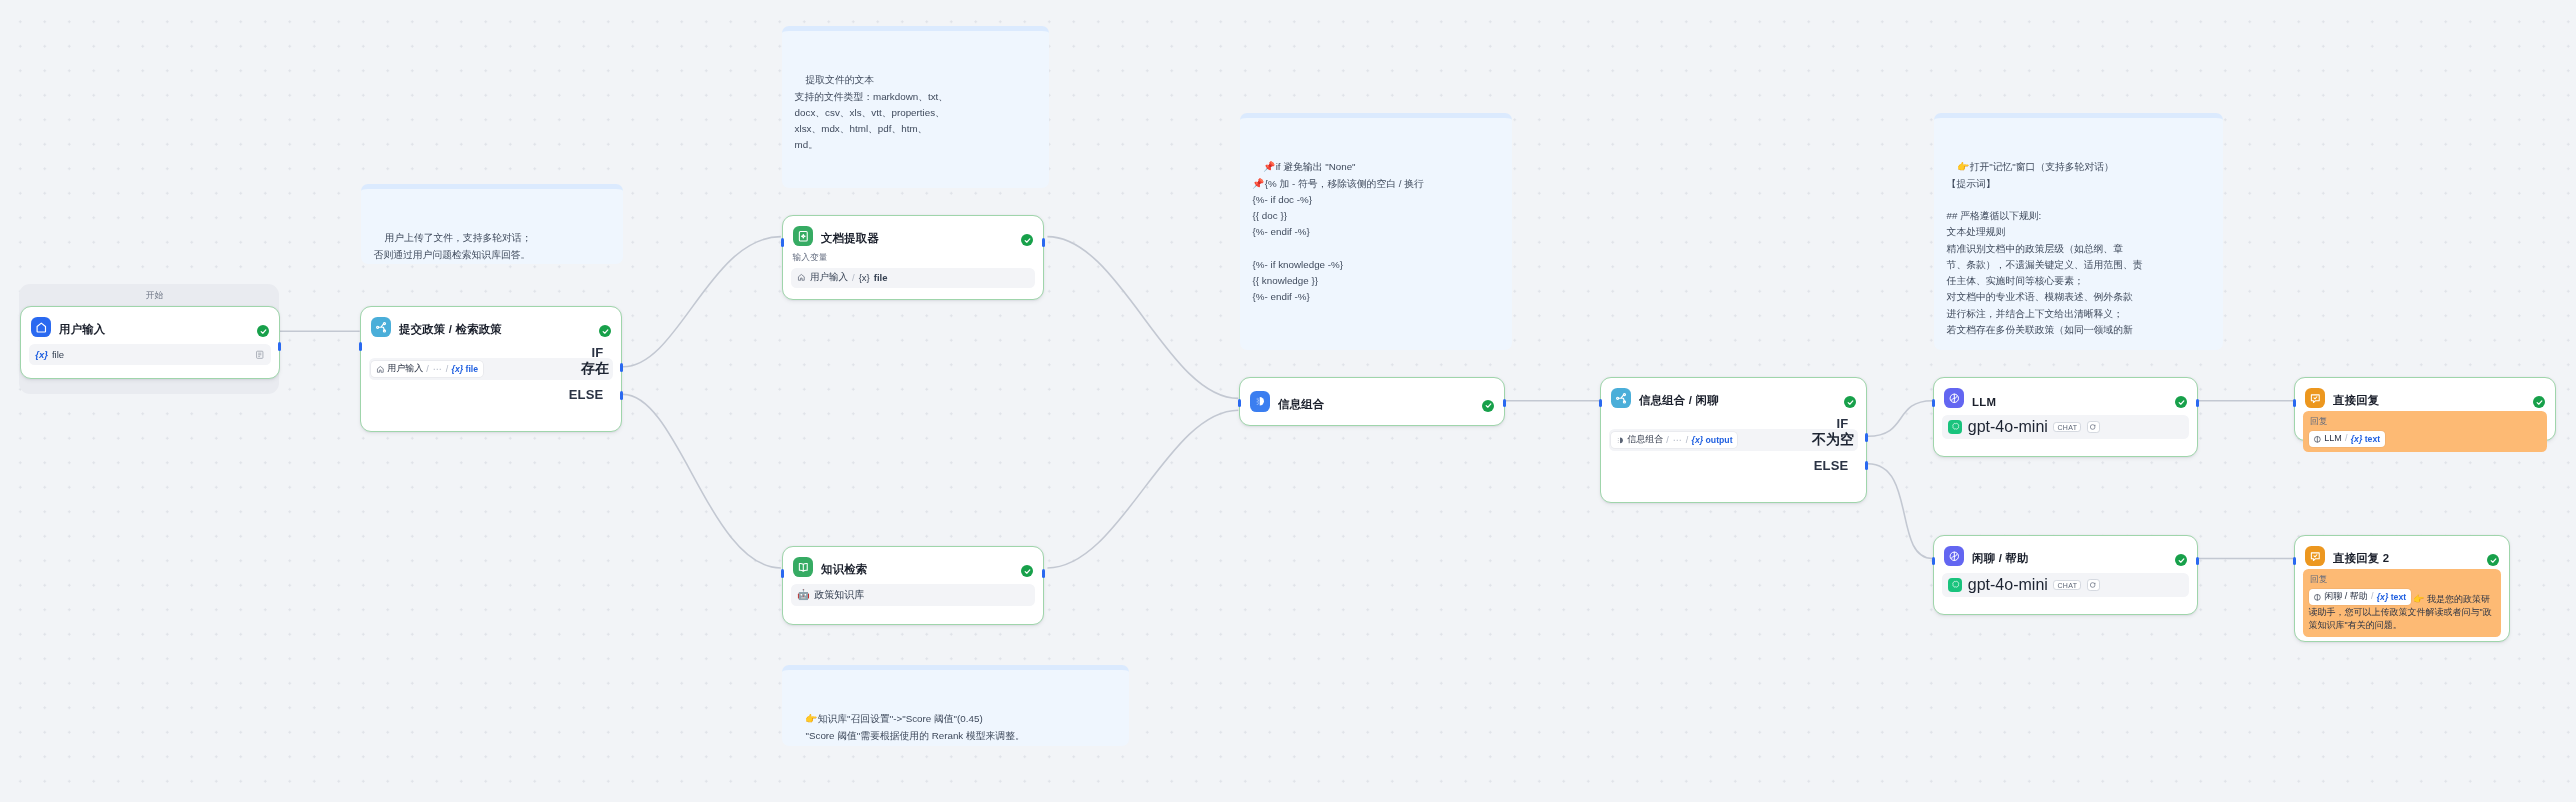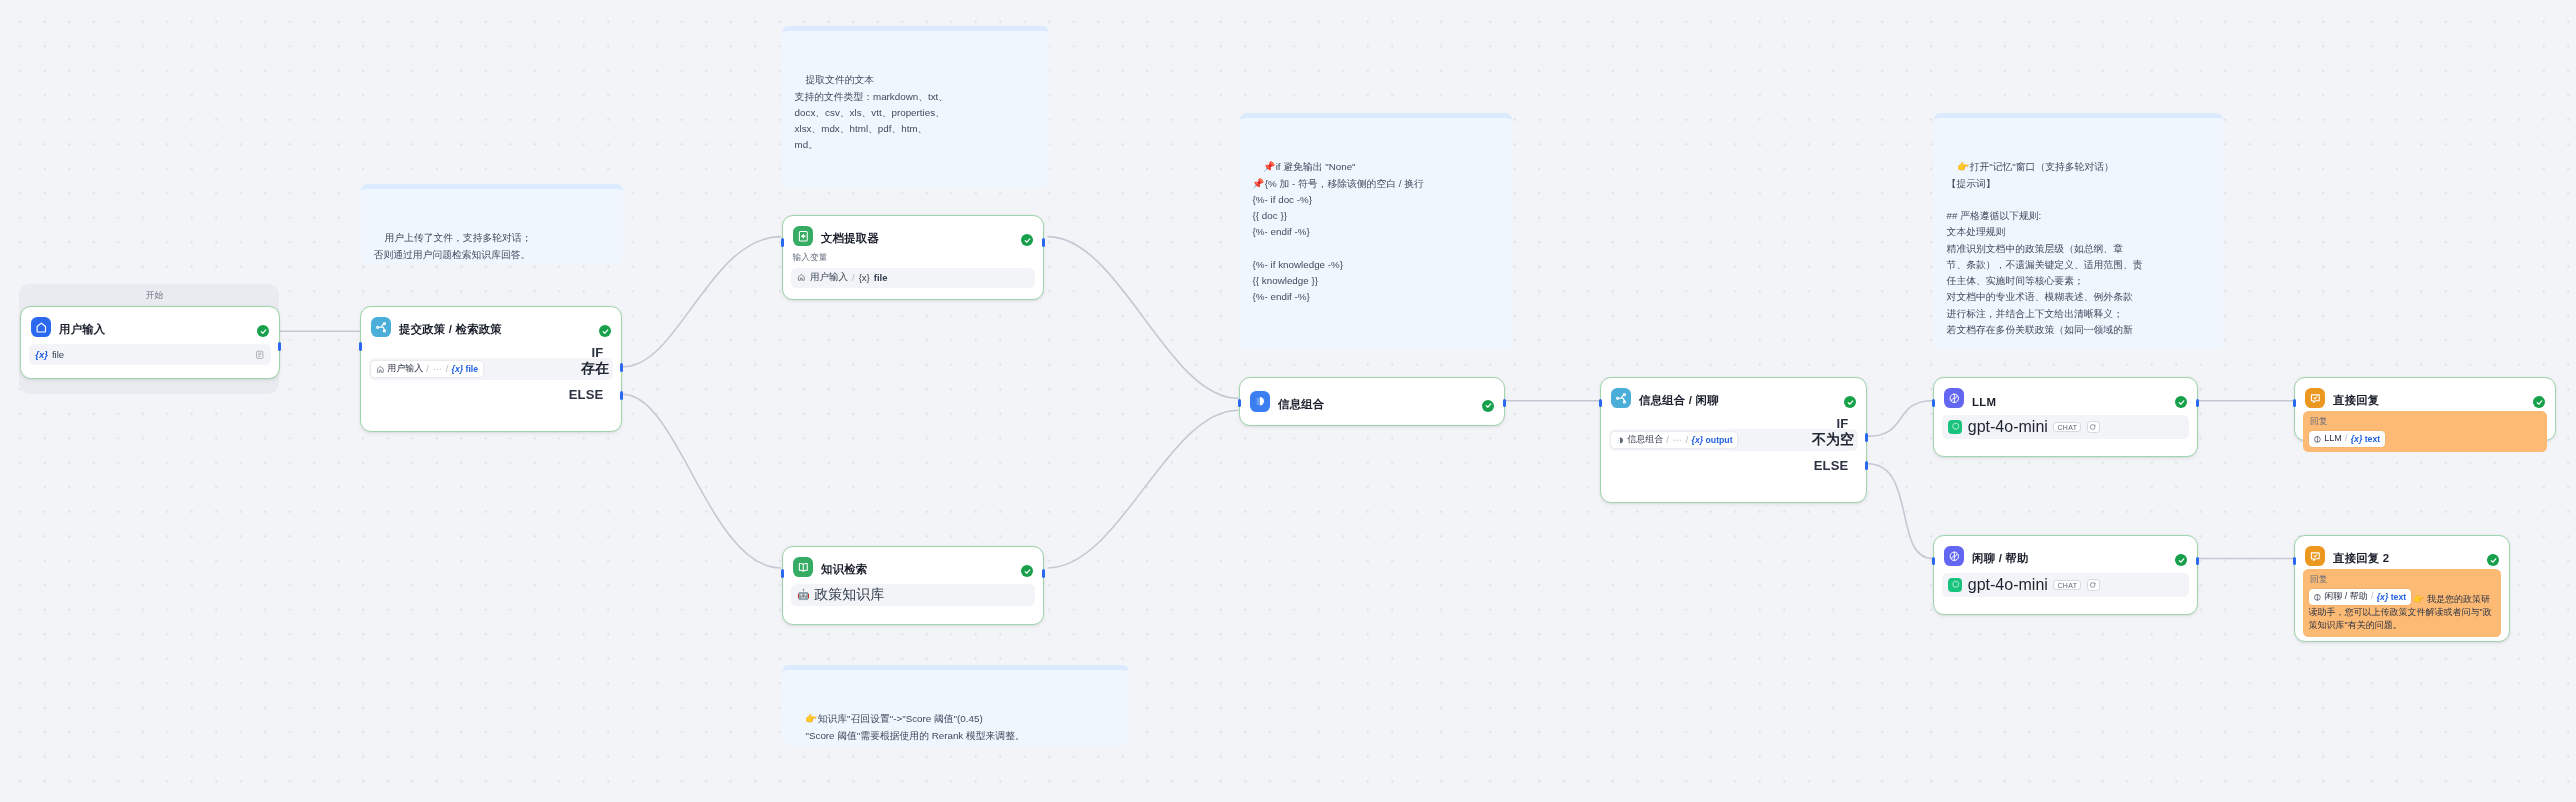--- a/index.html
+++ b/index.html
@@ -314,7 +314,7 @@
     </div>
     <div class="field" style="height:22px;">
       <span style="font-size:10.3px;line-height:1;">🤖</span>
-      <span style="font-size:14px;text-align:center;">政策知识库</span>
+      <span style="font-size:10px;text-align:center;">政策知识库</span>
     </div>
     <span class="port" style="left:-1.6px; top:22px;"></span>
     <span class="port" style="right:-1.6px; top:22px;"></span>

